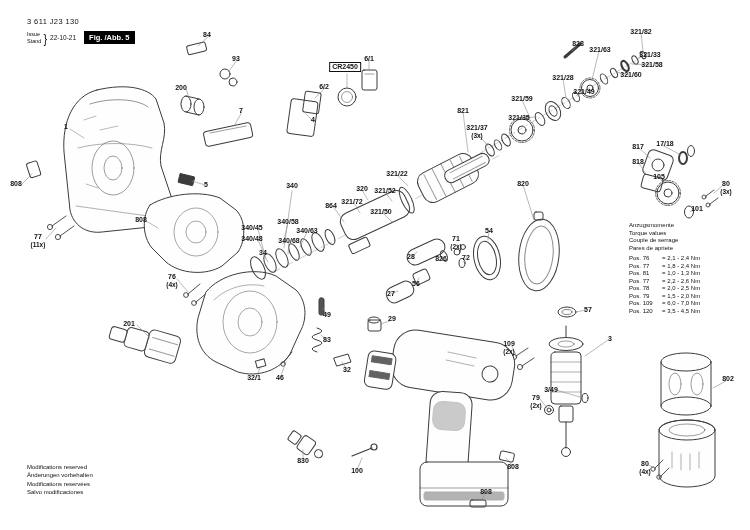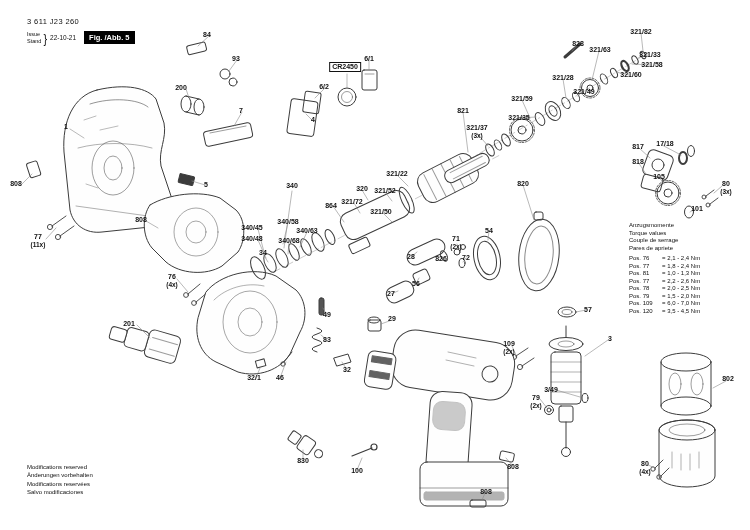--- a/index.html
+++ b/index.html
@@ -393,7 +393,7 @@
   </svg>
 
   <div class="header">
-    <div class="pn">3 611 J23 260</div>
+    <div class="pn">3 611 J23 130</div>
     <div class="issue-row">
       <div class="issue-stand">
         <span>Issue</span>

